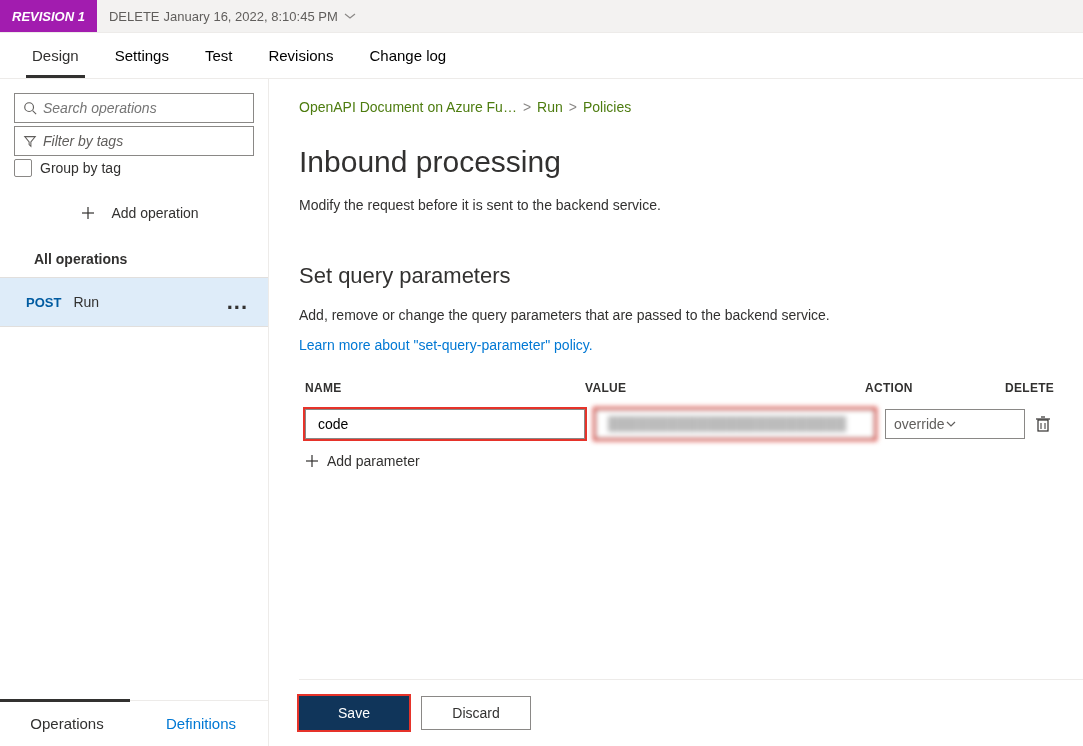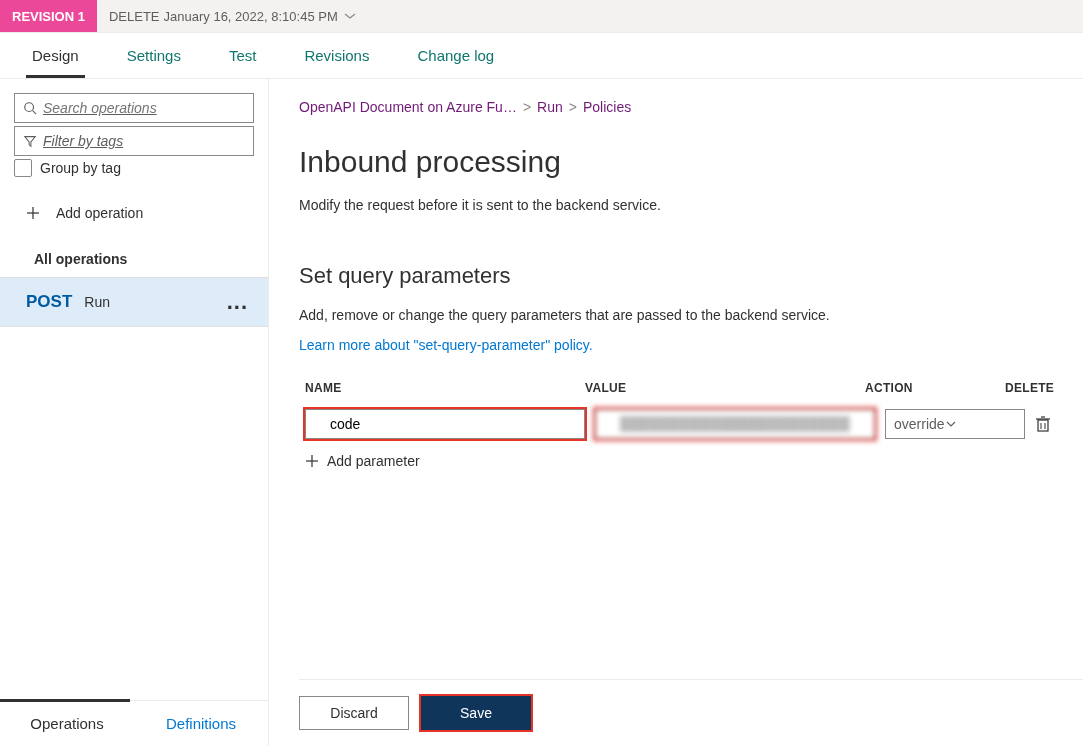--- a/index.html
+++ b/index.html
@@ -21,13 +21,14 @@
       align-items: stretch;
     }
     .revision-badge {
-      background: #ec4899;
+      background: #a21caf;
       color: #fff;
       font-weight: 600;
       padding: 0 12px;
       display: flex;
       align-items: center;
       font-size: 13px;
+      font-style: italic;
     }
     .revision-meta {
       color: #605e5c;

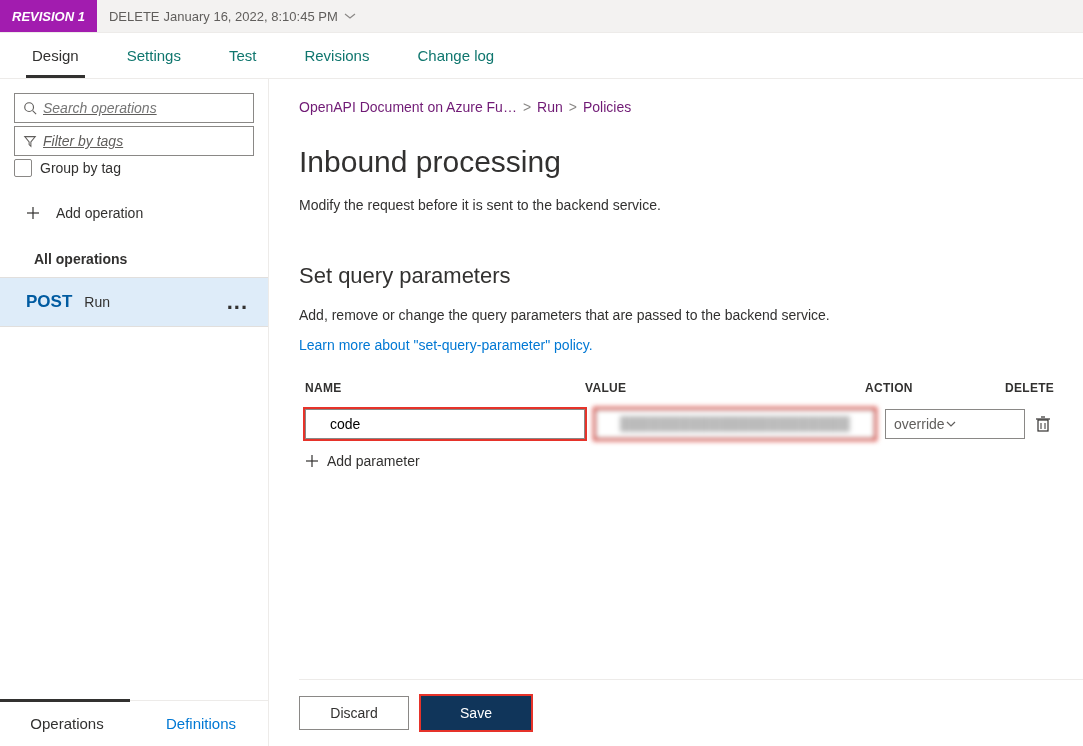--- a/index.html
+++ b/index.html
@@ -42,7 +42,7 @@
     
     .main-tabs {
       display: flex;
-      gap: 12px;
+      gap: 0;
       padding: 0 14px;
       border-bottom: 1px solid #edebe9;
       height: 46px;

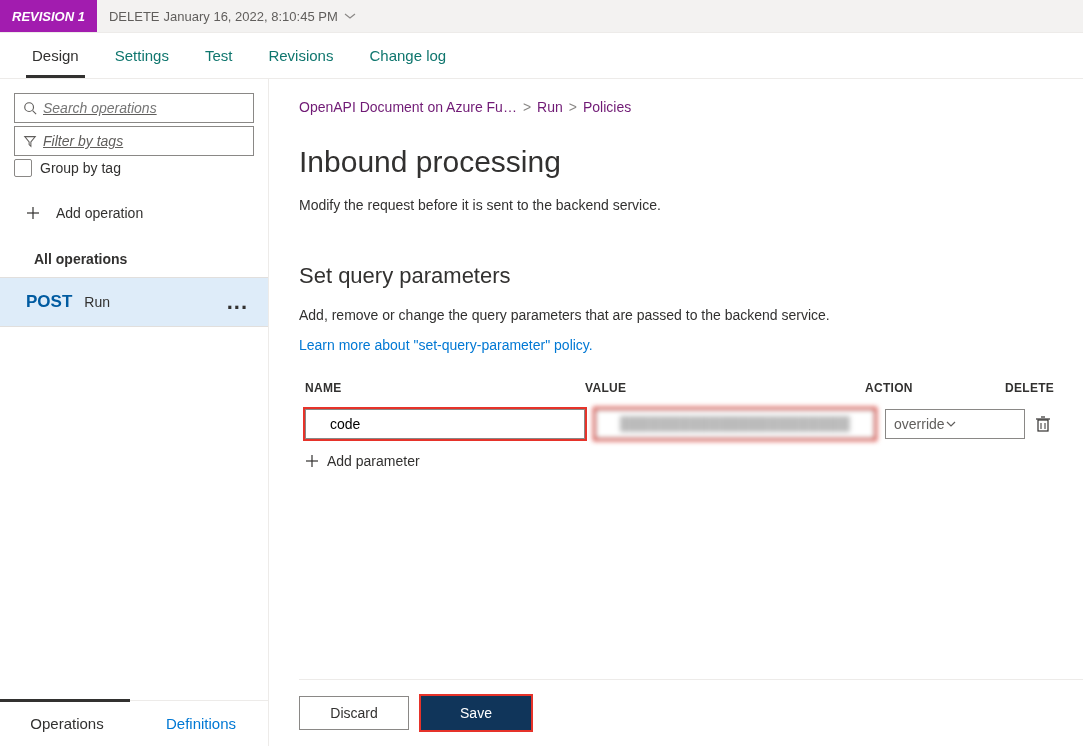--- a/index.html
+++ b/index.html
@@ -52,7 +52,7 @@
       padding: 0 18px;
       display: flex;
       align-items: center;
-      color: #0f766e;
+      color: #000000;
       cursor: pointer;
       position: relative;
       font-size: 15px;

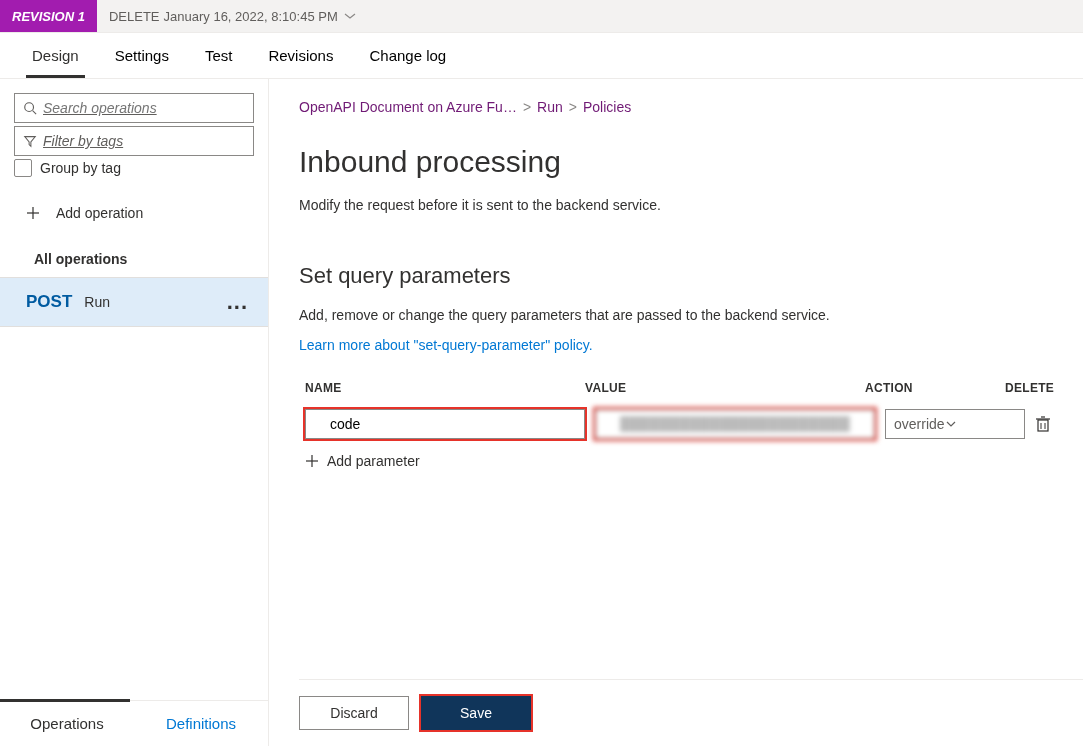--- a/index.html
+++ b/index.html
@@ -100,7 +100,6 @@
       font-size: 14px;
       width: 100%;
       background: transparent;
-      text-decoration: underline;
     }
     .group-by {
       display: flex;

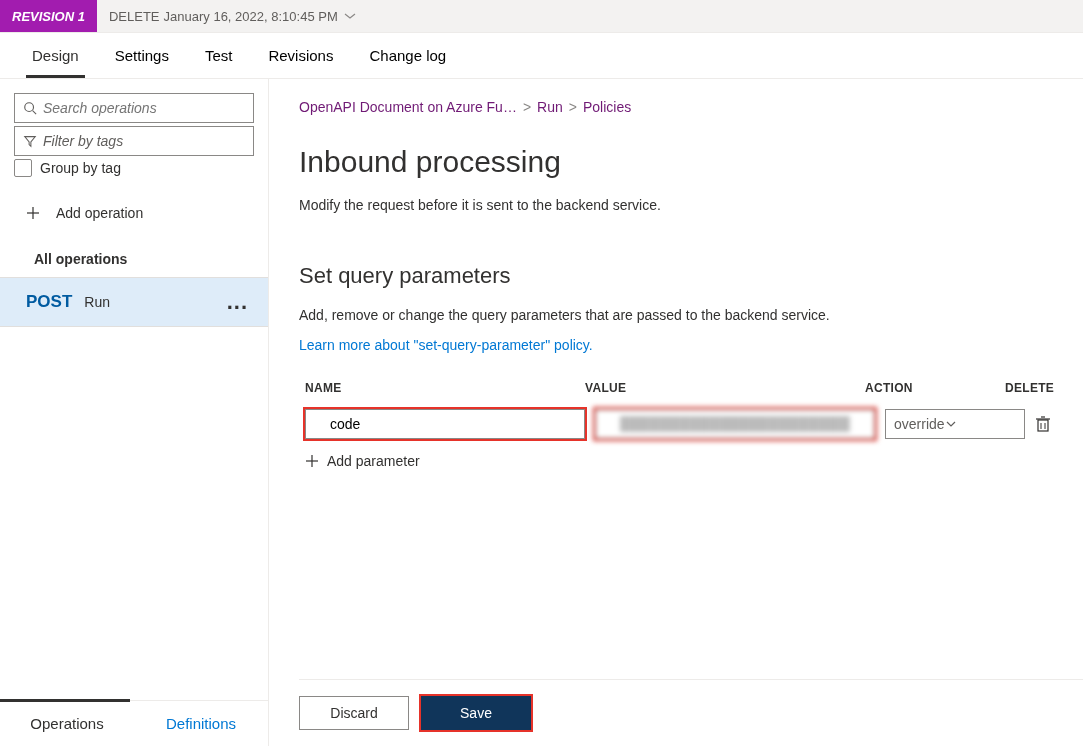--- a/index.html
+++ b/index.html
@@ -191,7 +191,7 @@
       margin-bottom: 30px;
     }
     .breadcrumbs .sep { color:#8a8886; }
-    .breadcrumbs .crumb-link { color:#701a75; }
+    .breadcrumbs .crumb-link { color:#4d7c0f; }
     .h1 {
       font-size: 30px;
       font-weight: 400;

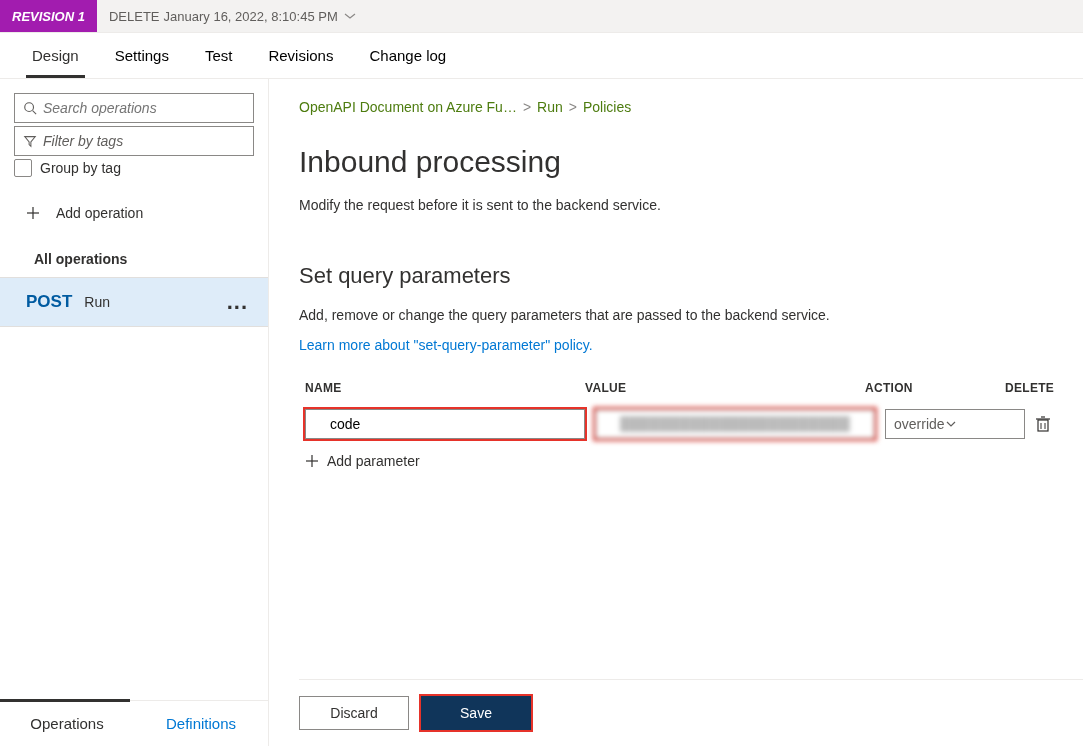--- a/index.html
+++ b/index.html
@@ -118,6 +118,7 @@
       align-items: center;
       gap: 16px;
       cursor: pointer;
+      justify-content: center;
     }
     .all-ops {
       padding: 20px 14px 10px 26px;

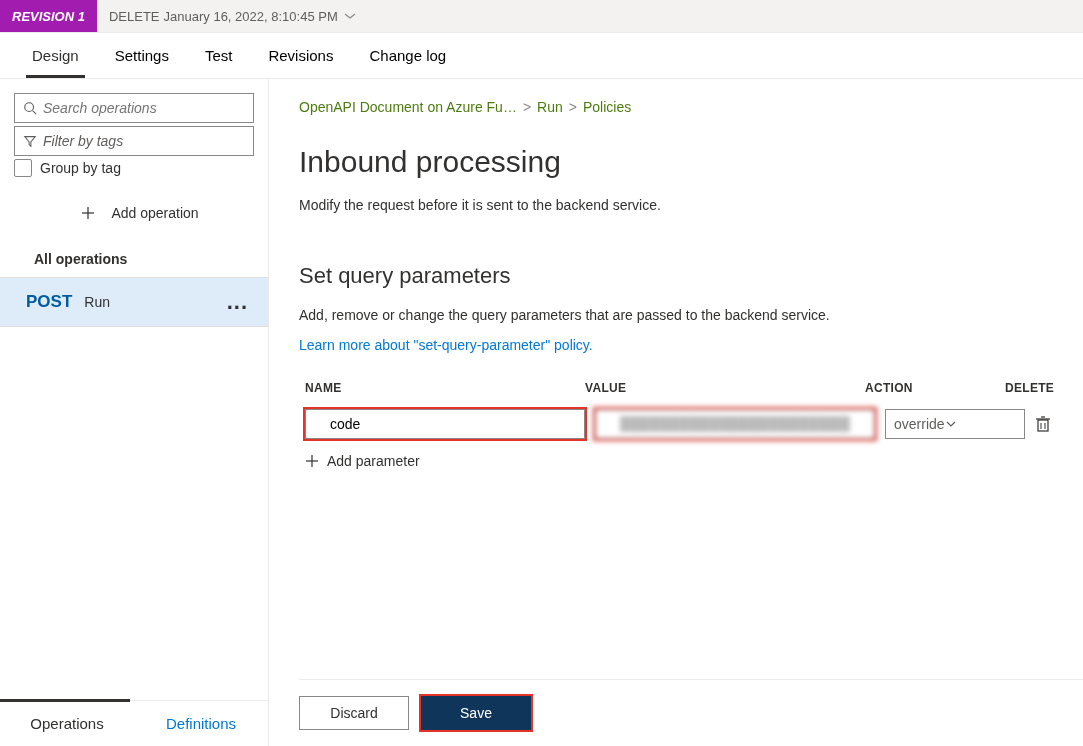--- a/index.html
+++ b/index.html
@@ -138,7 +138,7 @@
     .op-method {
       color: #005ba1;
       font-weight: 700;
-      font-size: 17px;
+      font-size: 13px;
     }
     .op-name { color: #323130; }
     .op-dots {

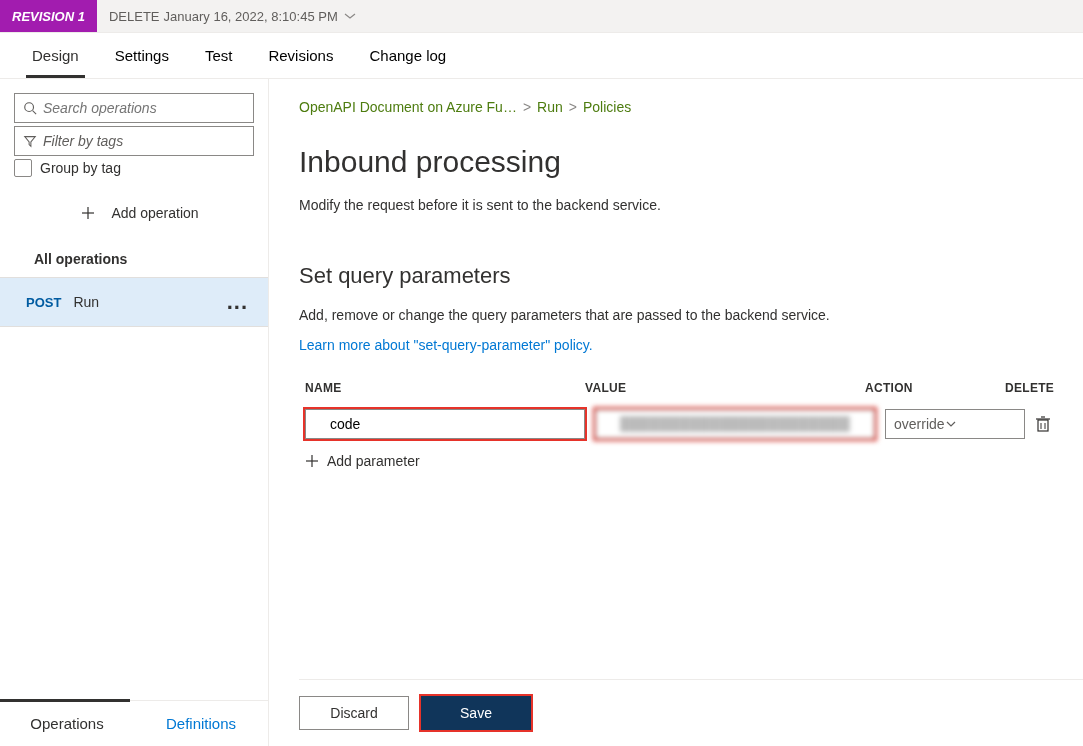--- a/index.html
+++ b/index.html
@@ -237,7 +237,7 @@
       height: 30px;
       border: 1px solid #8a8886;
       outline: 2px solid #e6332a;
-      padding: 0 24px;
+      padding: 0 12px;
       font-size: 14px;
     }
     .p-input.value{

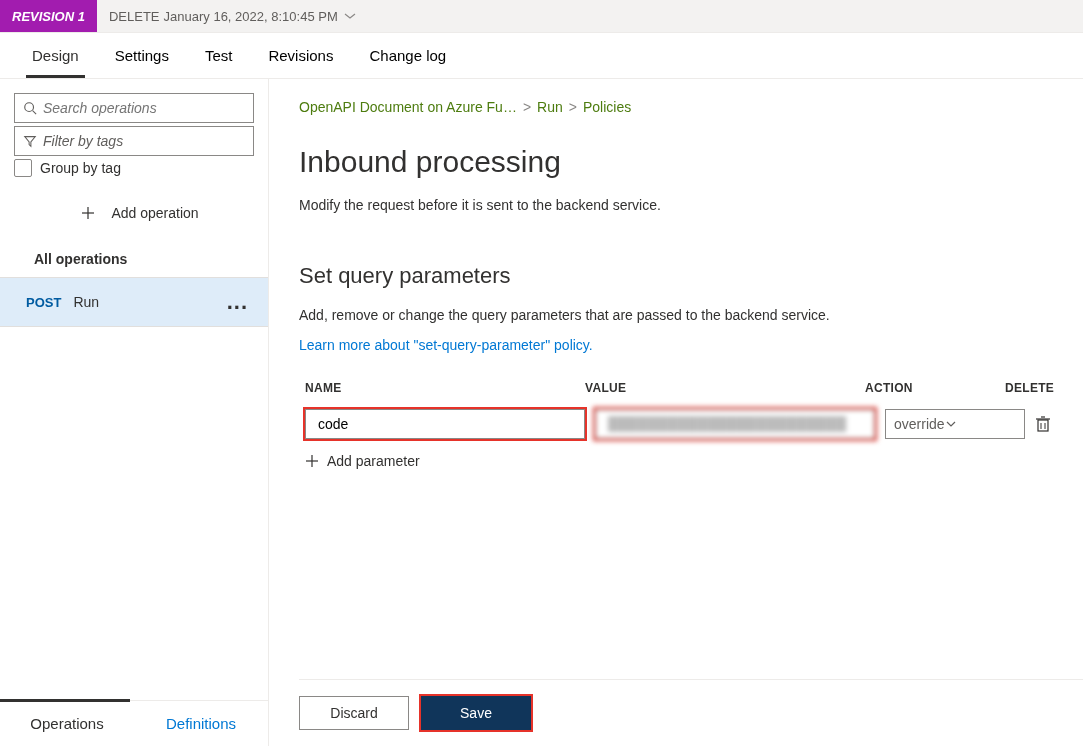--- a/index.html
+++ b/index.html
@@ -423,8 +423,8 @@
     </div>
 
     <div class="footer">
+      <div class="btn btn-primary">Save</div>
       <div class="btn btn-secondary">Discard</div>
-      <div class="btn btn-primary">Save</div>
     </div>
   </div>
 </div>

